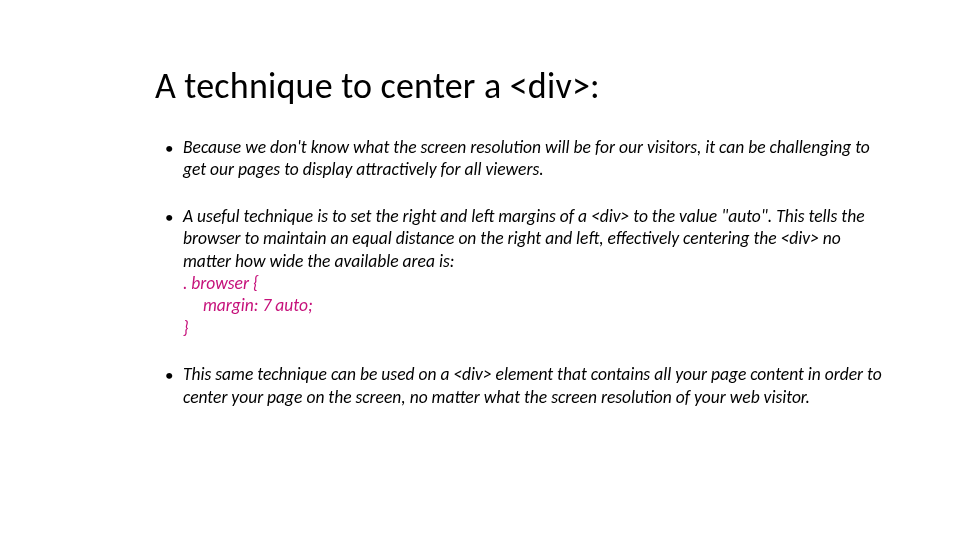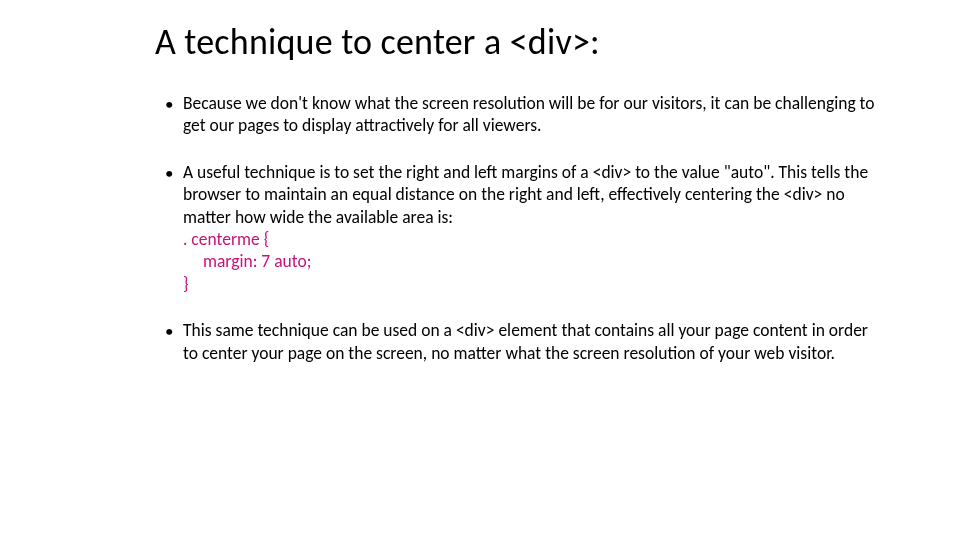--- a/index.html
+++ b/index.html
@@ -12,6 +12,7 @@
     }
     .slide {
       padding: 20px 75px 20px 155px;
+      margin-top: 44px;
     }
     .title {
       font-size: 36px;

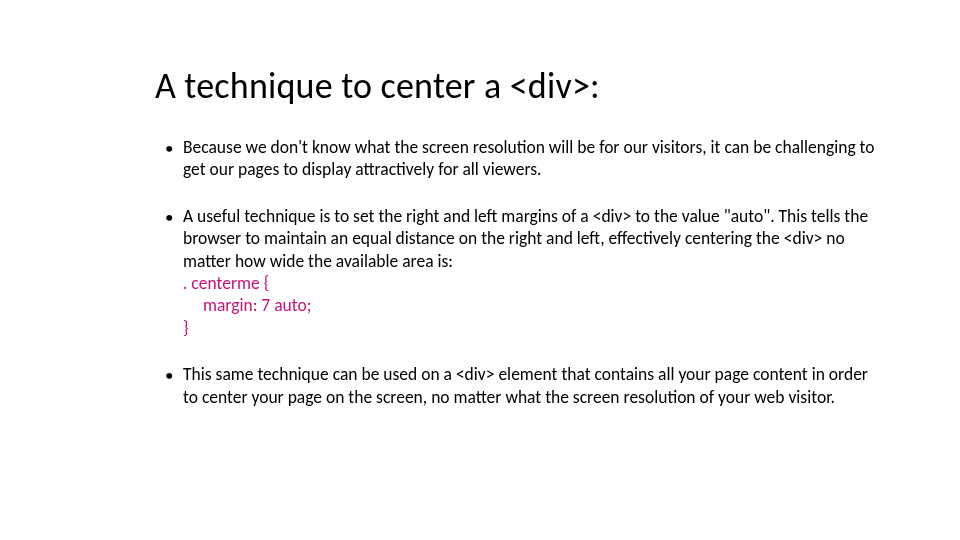--- a/index.html
+++ b/index.html
@@ -38,6 +38,7 @@
     }
     .bullet-body {
       flex: 1;
+      font-style: italic;
     }
     .code {
       color: #c6127b;

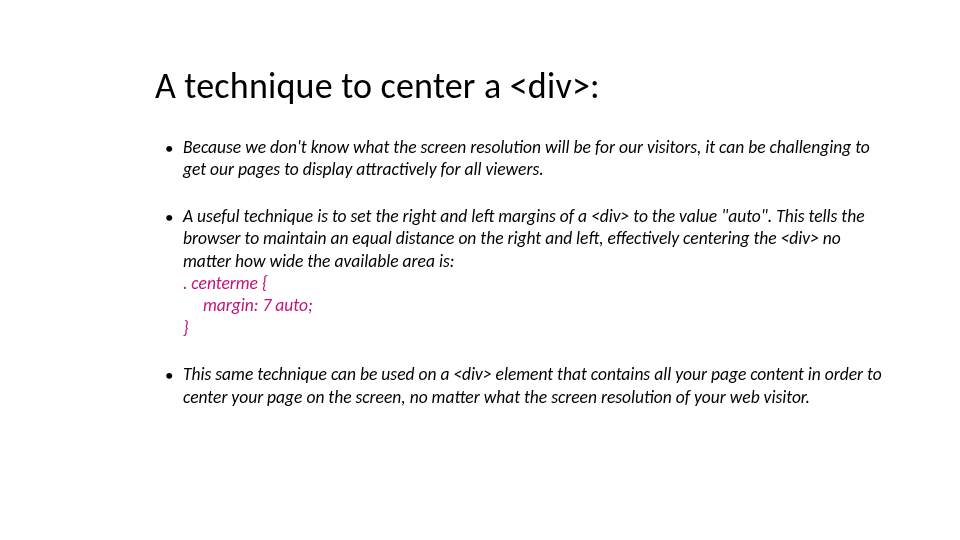--- a/index.html
+++ b/index.html
@@ -66,7 +66,7 @@
       <div class="bullet-body">
         <span>A useful technique is to set the right and left margins of a &lt;div&gt; to the value "auto".  This tells the browser to maintain an equal distance on the right and left, effectively centering the &lt;div&gt; no matter how wide the available area is:</span><br>
         <div class="code">
-          <div>. centerme {</div>
+          <div>. browser {</div>
           <div class="code-indent">margin: 7 auto;</div>
           <div>}</div>
         </div>

